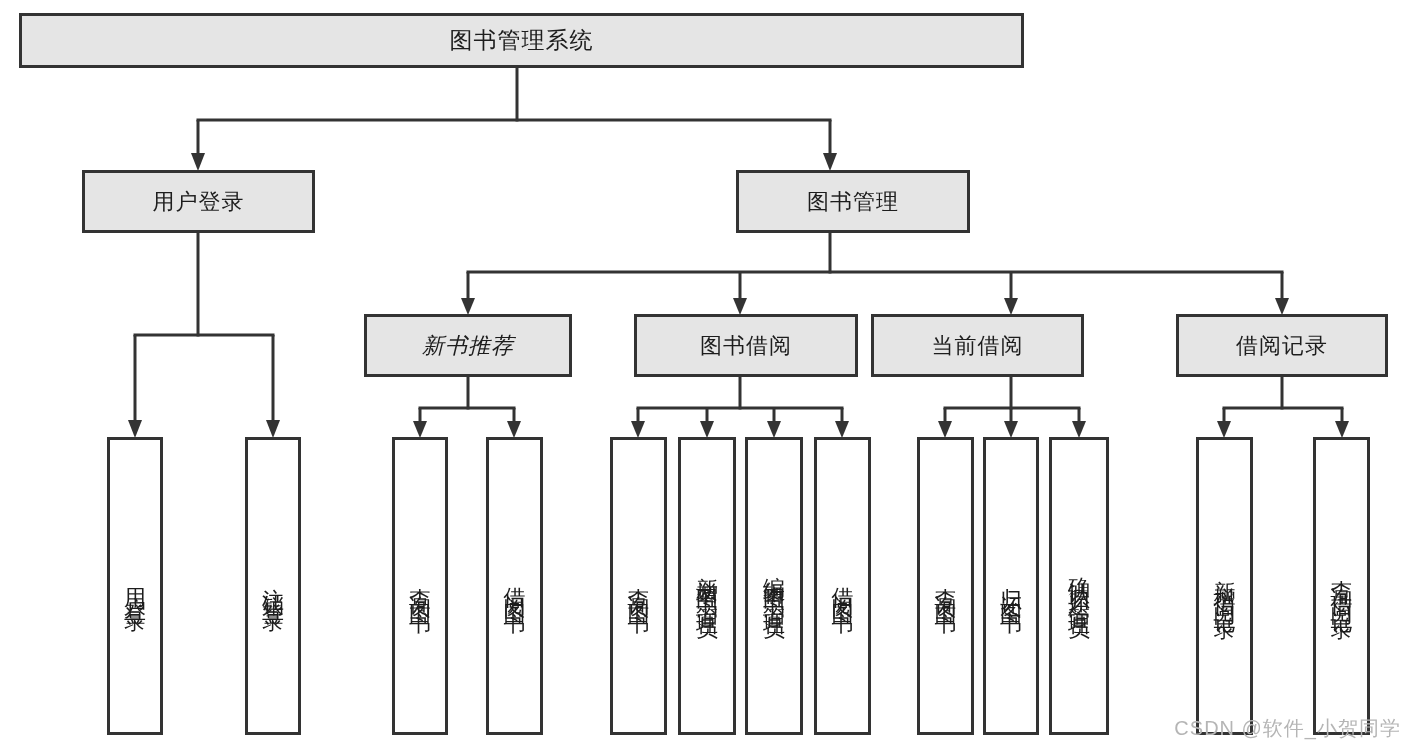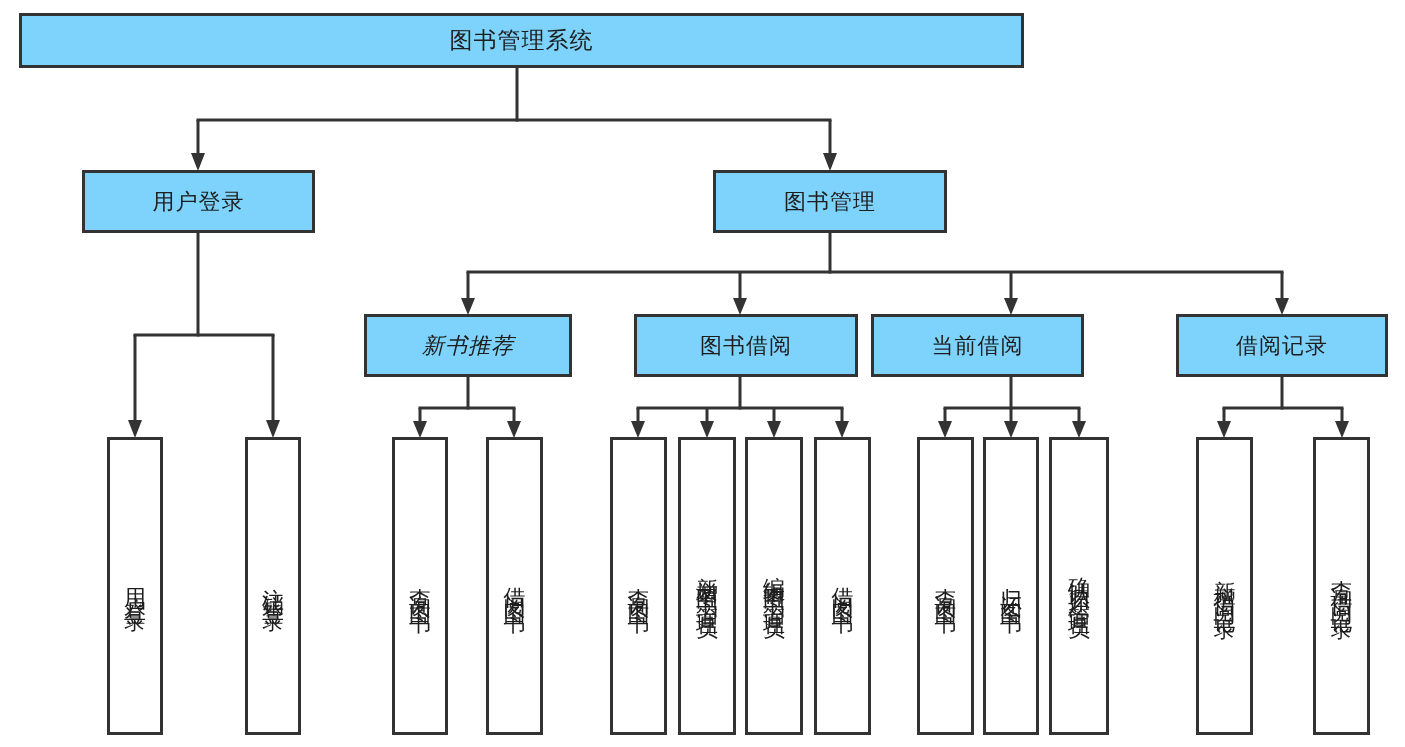--- a/index.html
+++ b/index.html
@@ -27,7 +27,7 @@
     position:absolute;
     box-sizing:border-box;
     border:3px solid var(--line-color);
-    background:#7dd3fc;
+    background:#e5e5e5;
     display:flex;align-items:center;justify-content:center;
     font-size:22px;
     letter-spacing:1px;

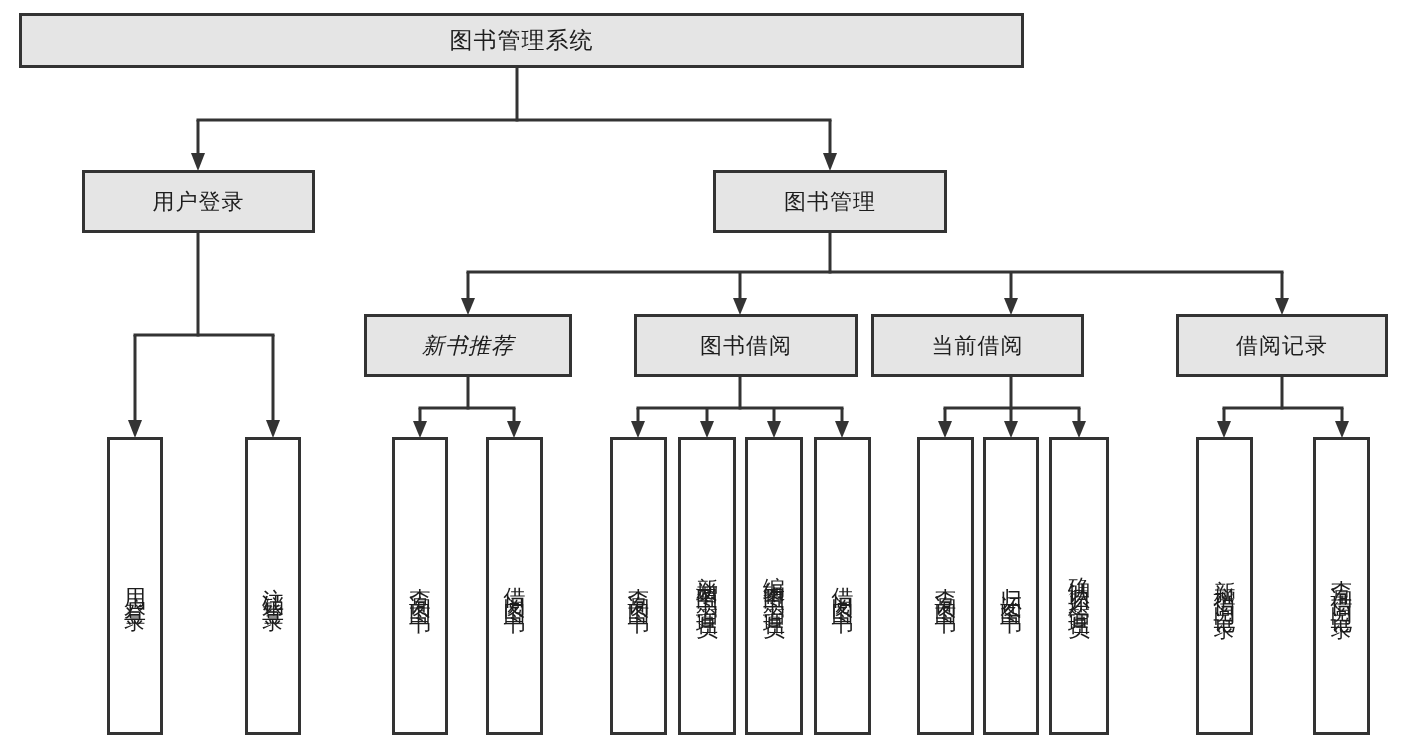--- a/index.html
+++ b/index.html
@@ -146,7 +146,7 @@
   <div class="node root" style="left:19px;top:13px;width:1005px;height:55px;">图书管理系统</div>
 
   <div class="node" style="left:82px;top:170px;width:233px;height:63px;">用户登录</div>
-  <div class="node" style="left:713px;top:170px;width:234px;height:63px;">图书管理</div>
+  <div class="node" style="left:736px;top:170px;width:234px;height:63px;">图书管理</div>
 
   <div class="node" style="left:364px;top:314px;width:208px;height:63px;font-style:italic;">新书推荐</div>
   <div class="node" style="left:634px;top:314px;width:224px;height:63px;">图书借阅</div>

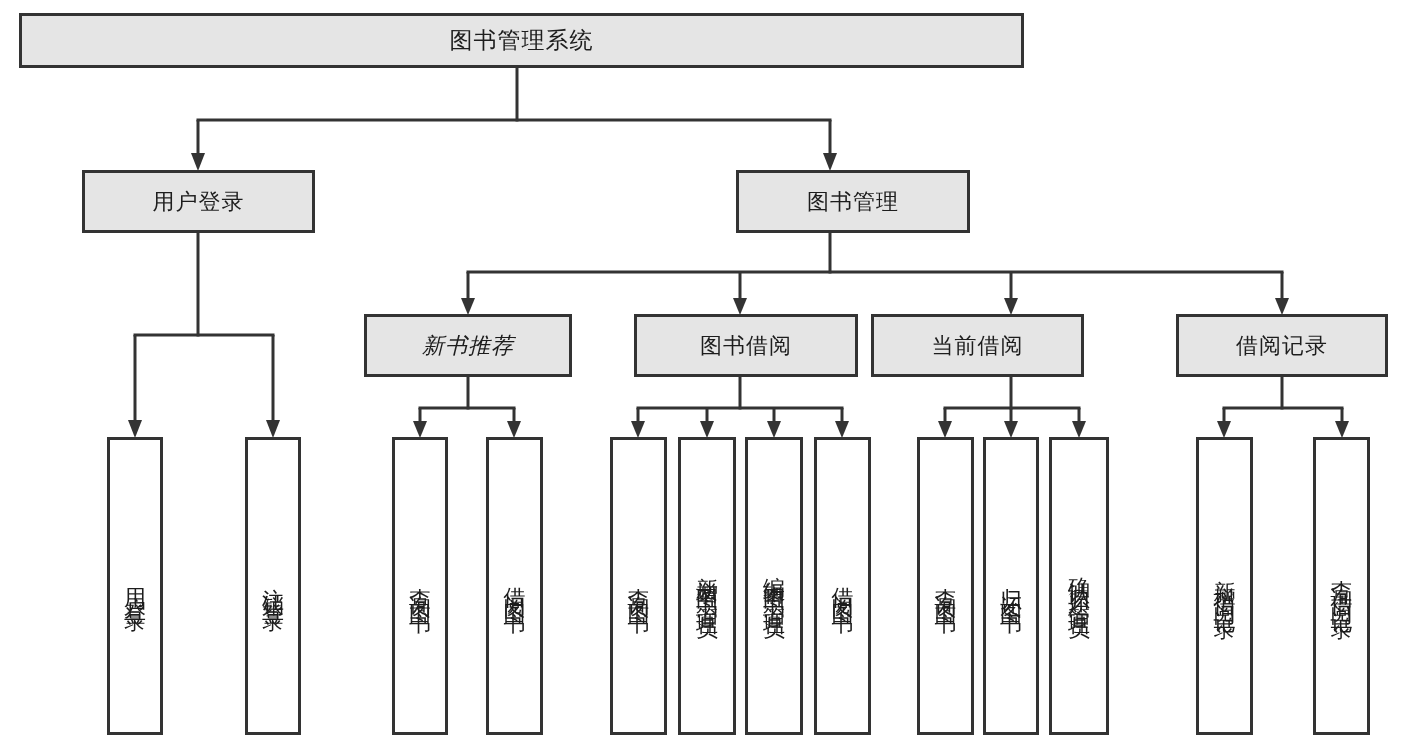--- a/index.html
+++ b/index.html
@@ -197,6 +197,7 @@
     <span>查询借阅记录</span>
   </div>
 
+  <div id="watermark">CSDN @软件_小贺同学</div>
 </div>
 
 </body></html>

